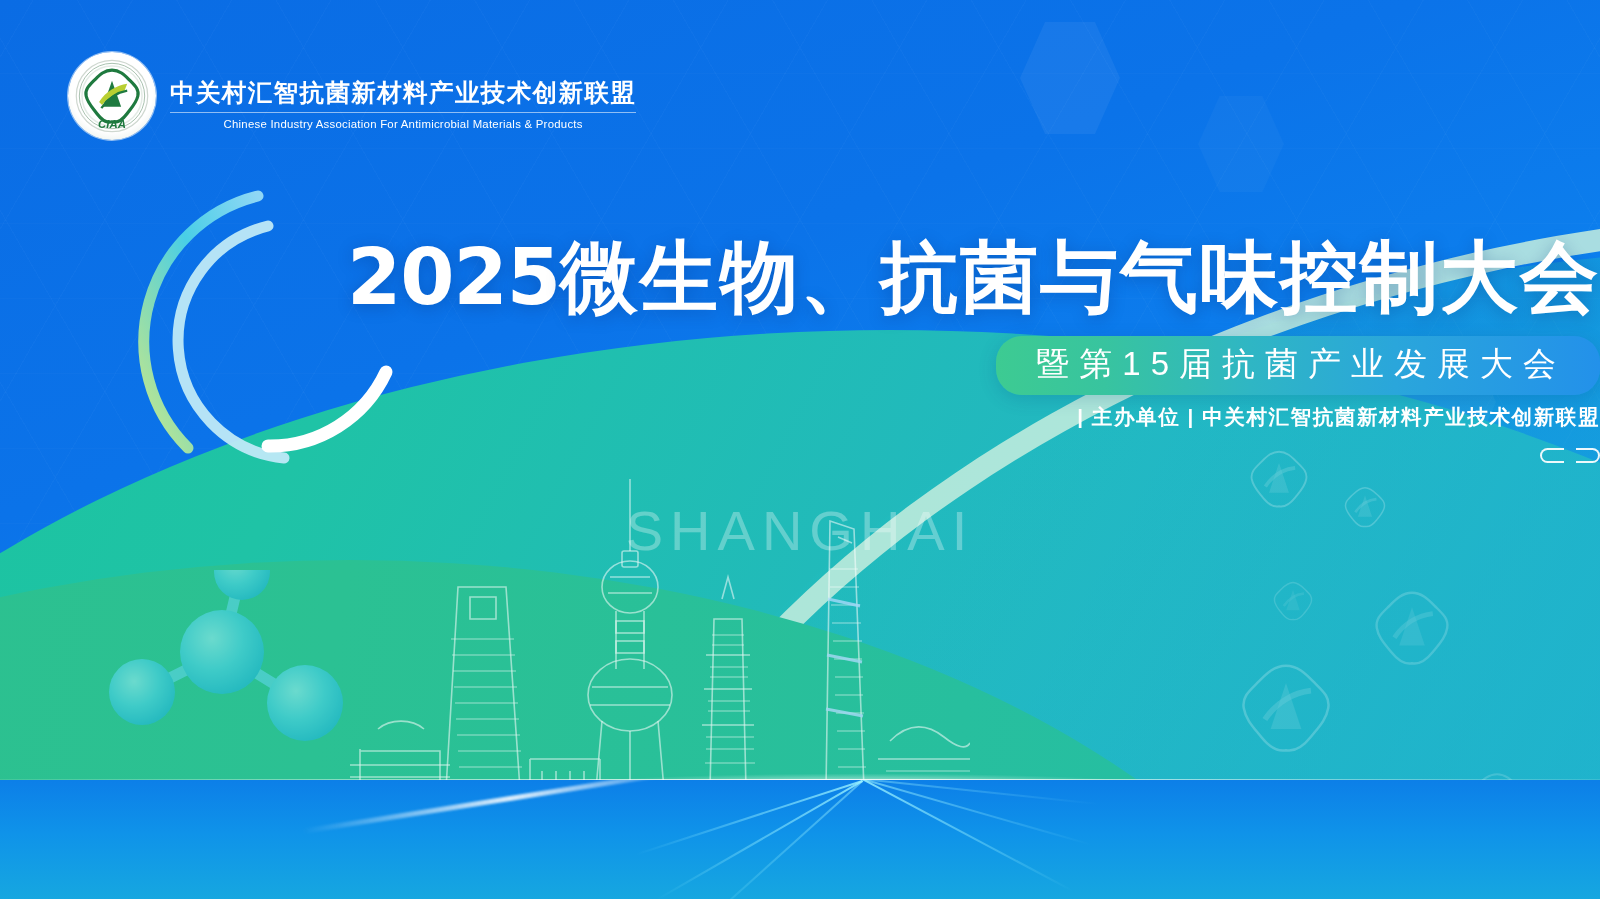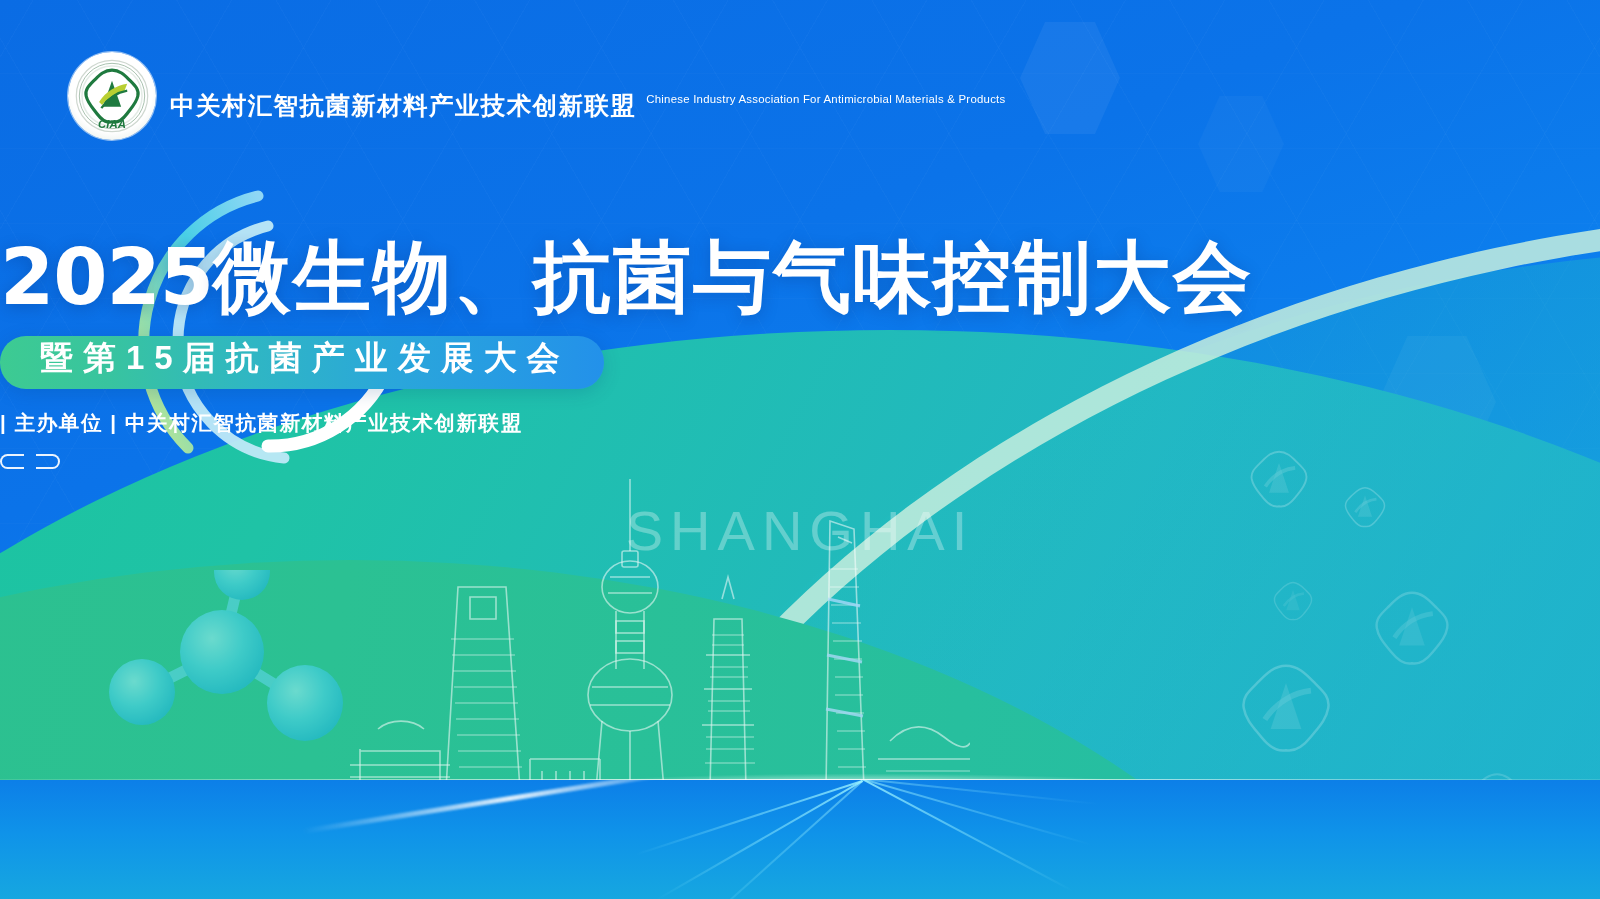--- a/index.html
+++ b/index.html
@@ -90,7 +90,7 @@
     background:radial-gradient(circle at 50% 45%,#ffffff 62%,#eef3ef 78%,#ffffff 100%);
     box-shadow:0 0 0 1px rgba(255,255,255,.55);
     display:flex;align-items:center;justify-content:center;position:relative;flex:0 0 auto;}
-  .logotext{display:flex;gap:5px;margin-top:20px;}
+  .logotext{display:flex;flex-direction:column;gap:5px;margin-top:20px;}
   .logo-cn{color:#fff;font-size:24.5px;font-weight:700;letter-spacing:1.4px;line-height:1.1;
     font-family:"Liberation Sans","DejaVu Sans",sans-serif;white-space:nowrap;}
   .logo-rule{height:1px;background:rgba(255,255,255,.55);width:100%;}

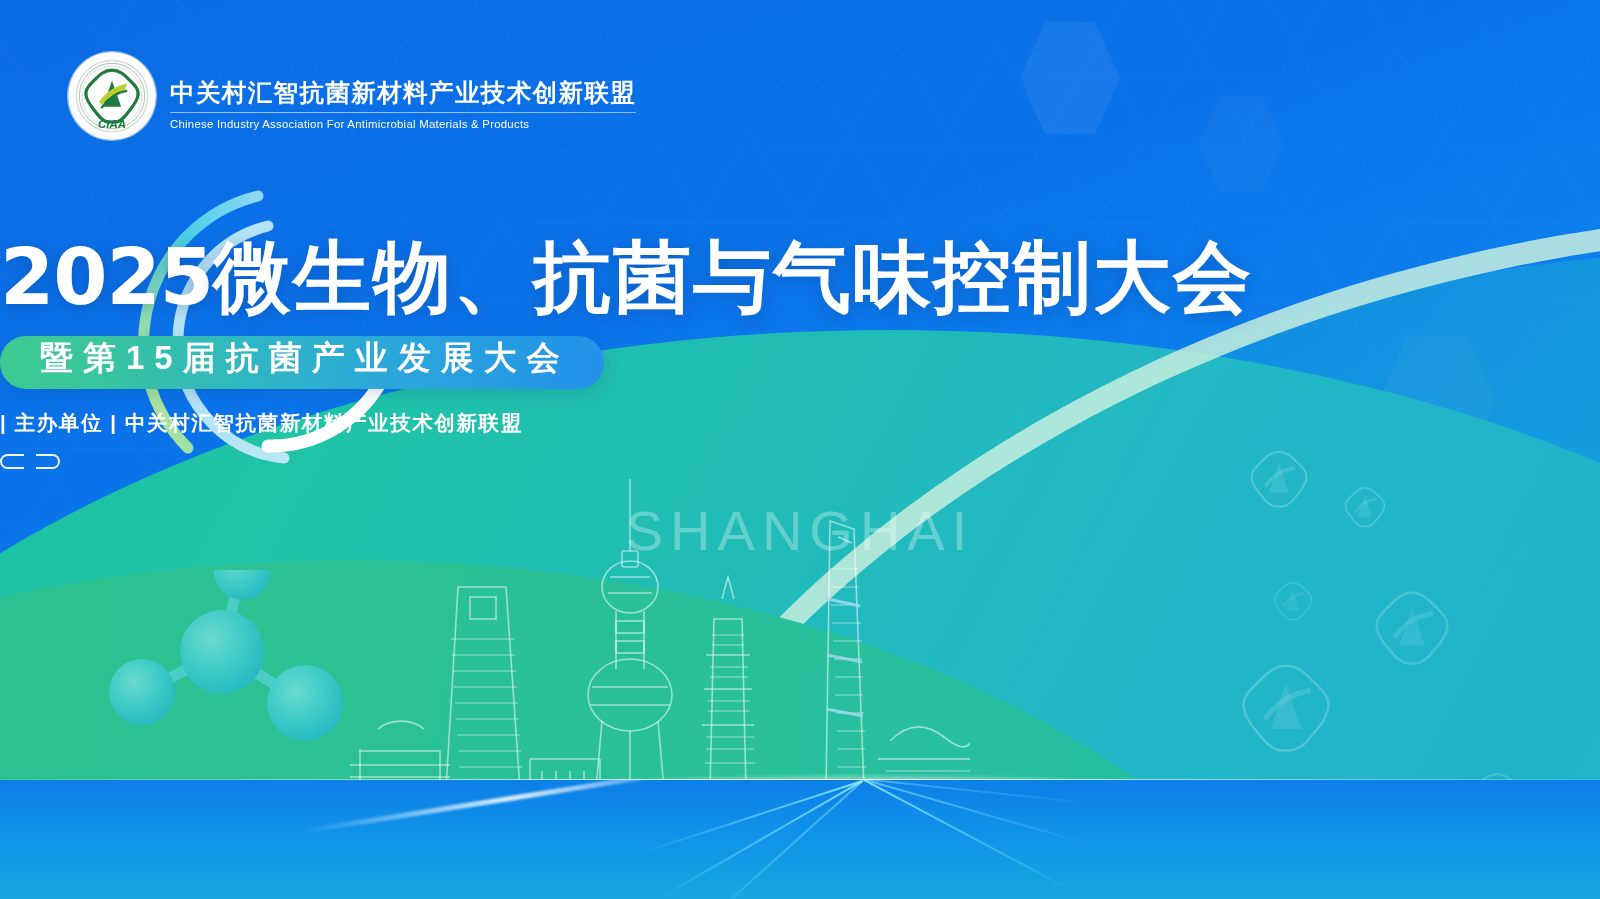--- a/index.html
+++ b/index.html
@@ -94,7 +94,7 @@
   .logo-cn{color:#fff;font-size:24.5px;font-weight:700;letter-spacing:1.4px;line-height:1.1;
     font-family:"Liberation Sans","DejaVu Sans",sans-serif;white-space:nowrap;}
   .logo-rule{height:1px;background:rgba(255,255,255,.55);width:100%;}
-  .logo-en{color:#fff;font-size:11.4px;letter-spacing:.25px;line-height:1.2;white-space:nowrap;}
+  .logo-en{color:#fff;font-size:11.4px;letter-spacing:.25px;line-height:1.2;white-space:nowrap;text-align:center;}
 
   .centerblock{position:absolute;left:0;right:0;top:238px;text-align:left;}
 

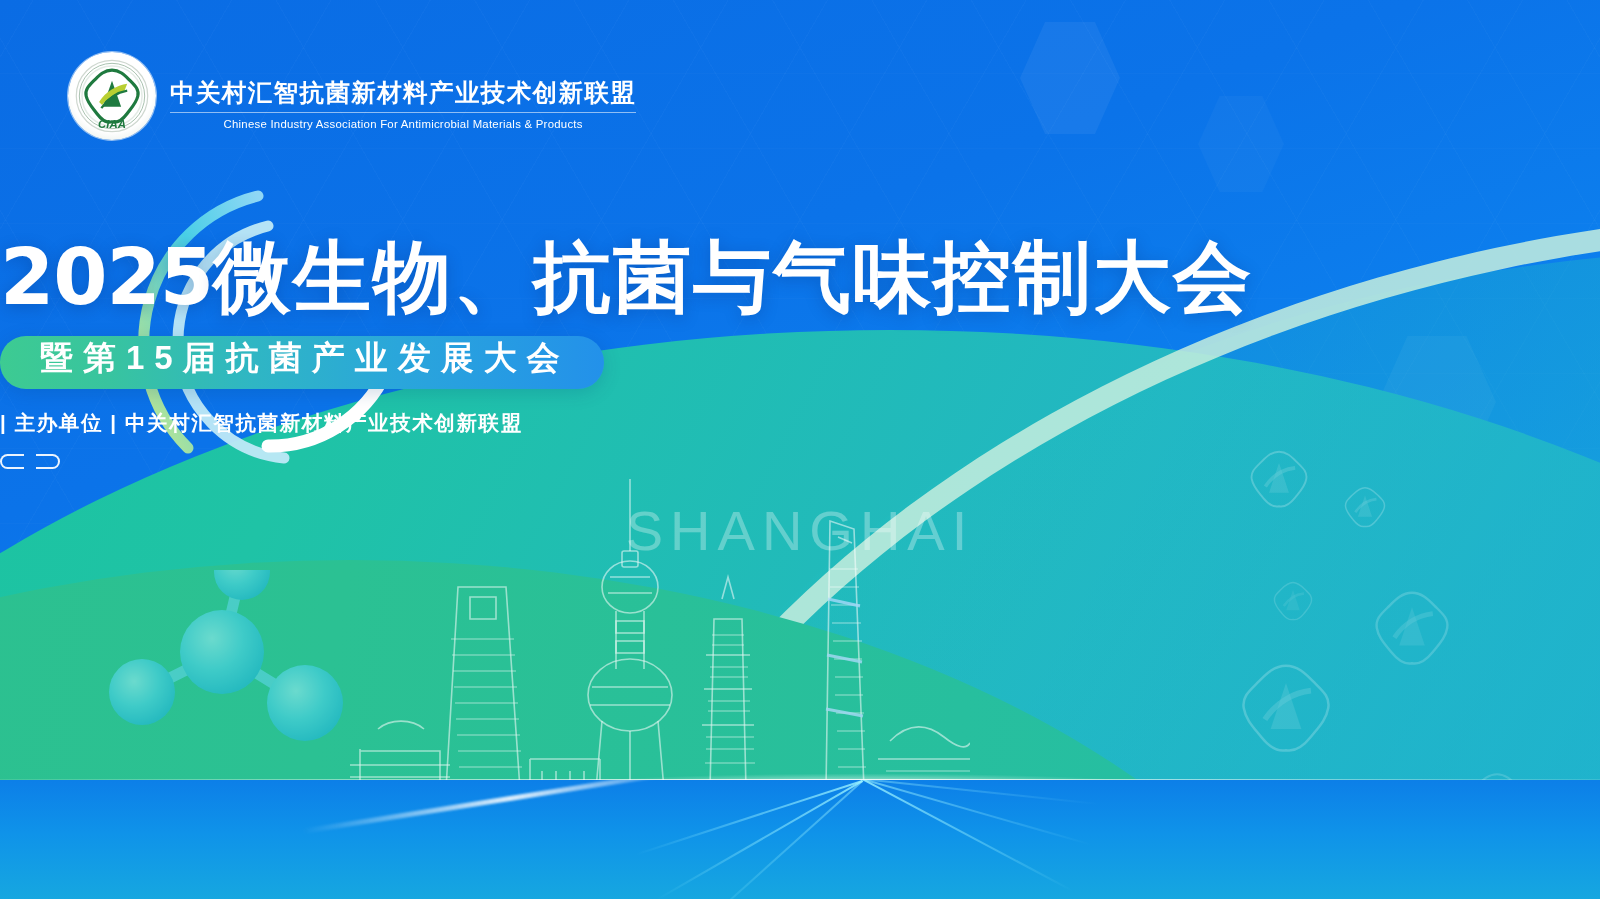--- a/index.html
+++ b/index.html
@@ -96,7 +96,7 @@
   .logo-rule{height:1px;background:rgba(255,255,255,.55);width:100%;}
   .logo-en{color:#fff;font-size:11.4px;letter-spacing:.25px;line-height:1.2;white-space:nowrap;text-align:center;}
 
-  .centerblock{position:absolute;left:0;right:0;top:238px;text-align:left;}
+  .centerblock{position:absolute;left:0;right:0;top:238px;text-align:right;}
 
   .maintitle{
     color:#fff;font-size:78px;font-weight:900;letter-spacing:2px;line-height:1;

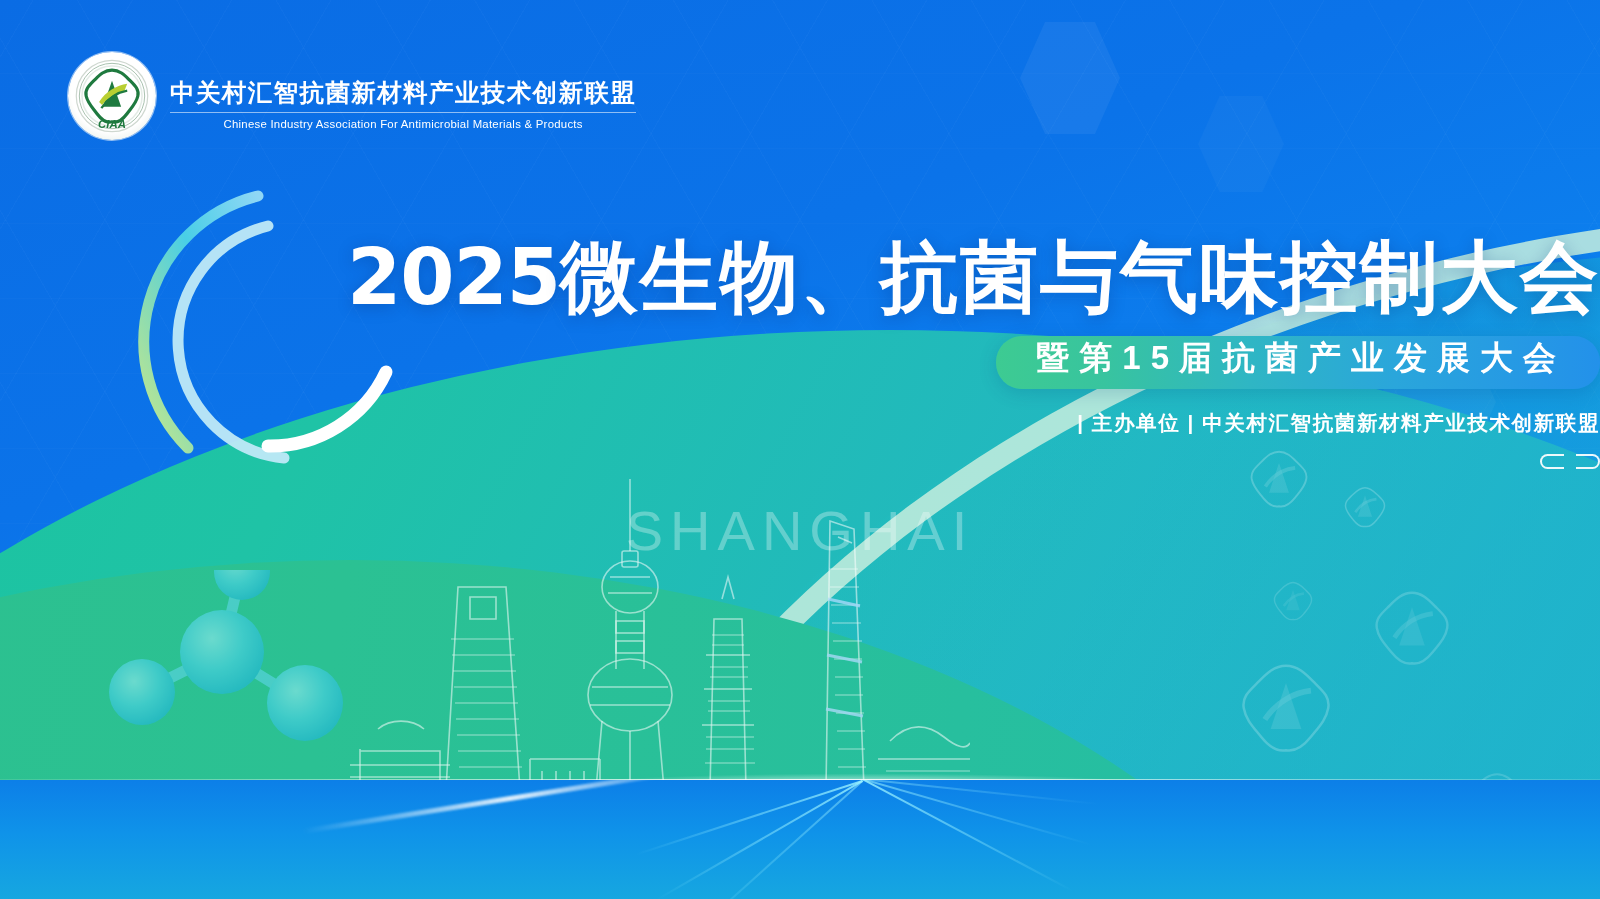--- a/index.html
+++ b/index.html
@@ -106,9 +106,9 @@
   .maintitle .yr{font-family:"DejaVu Sans","Liberation Sans",sans-serif;letter-spacing:-1px;}
 
   .pill{
-    display:inline-block;margin-top:20px;padding:3px 34px 11px;border-radius:26px;
+    display:inline-block;margin-top:20px;padding:9px 34px 11px;border-radius:26px;
     background:linear-gradient(90deg,#3dcb92 0%,#38c49f 18%,#2fb6c4 42%,#2aa6db 66%,#2391ea 100%);
-    color:#fff;font-size:33px;font-weight:700;letter-spacing:10px;line-height:1.18;
+    color:#fff;font-size:33px;font-weight:400;letter-spacing:10px;line-height:1.18;
     white-space:nowrap;box-shadow:0 4px 18px rgba(0,60,120,.18);
   }
   .pill span{padding-left:6px;}

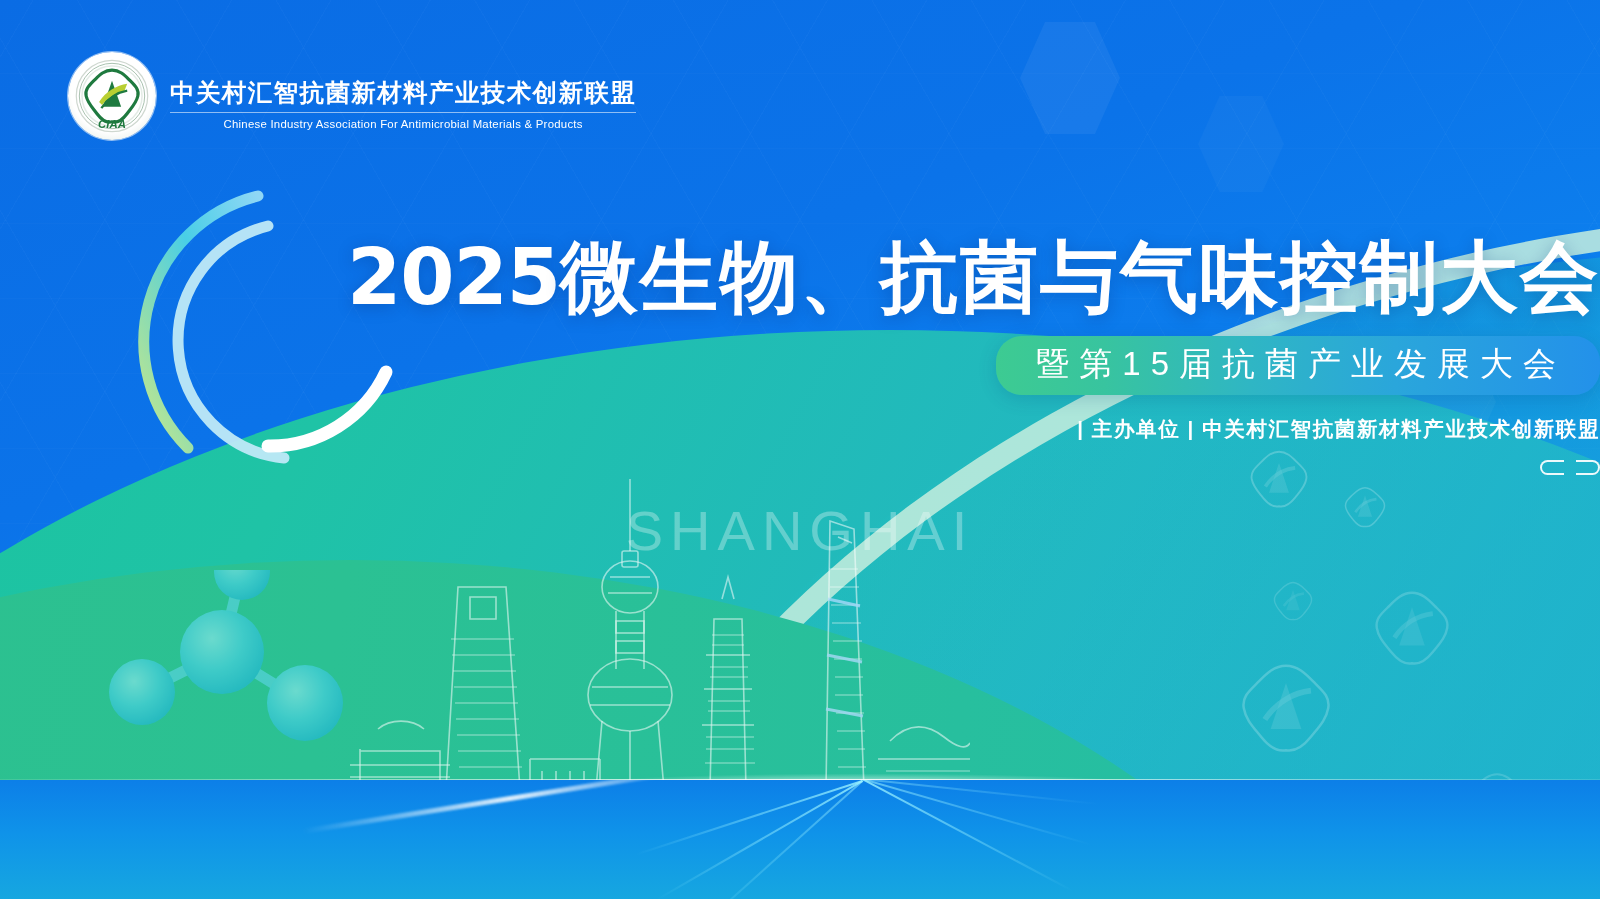--- a/index.html
+++ b/index.html
@@ -113,7 +113,7 @@
   }
   .pill span{padding-left:6px;}
 
-  .hostline{margin-top:20px;color:#fff;font-size:20.5px;font-weight:700;letter-spacing:1.6px;white-space:nowrap;}
+  .hostline{margin-top:8px;color:#fff;font-size:20.5px;font-weight:700;letter-spacing:1.6px;white-space:nowrap;}
 
   .datewrap{margin-top:17px;display:inline-flex;align-items:center;justify-content:center;
     position:relative;padding:7px 30px 8px;}

